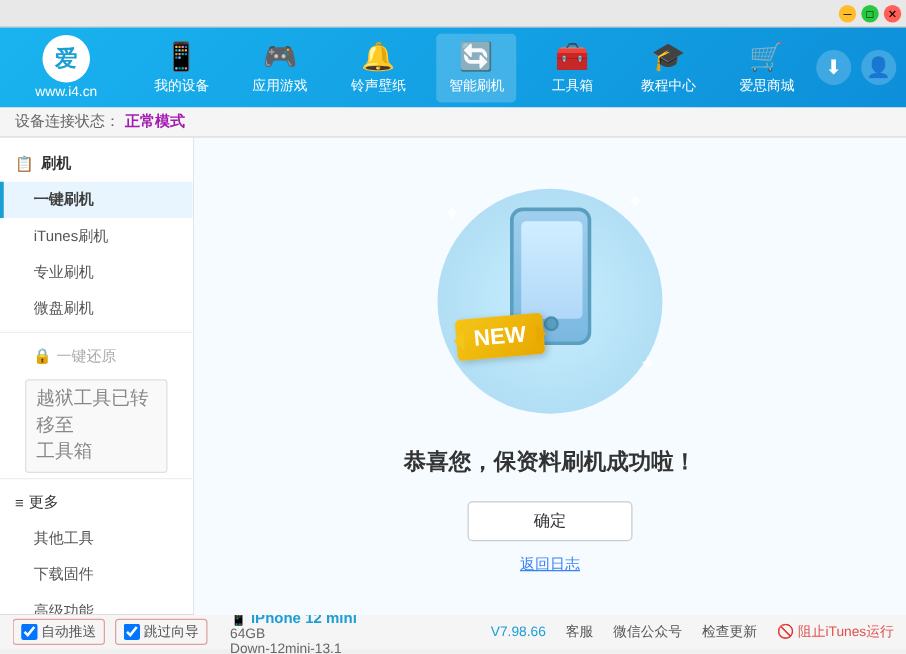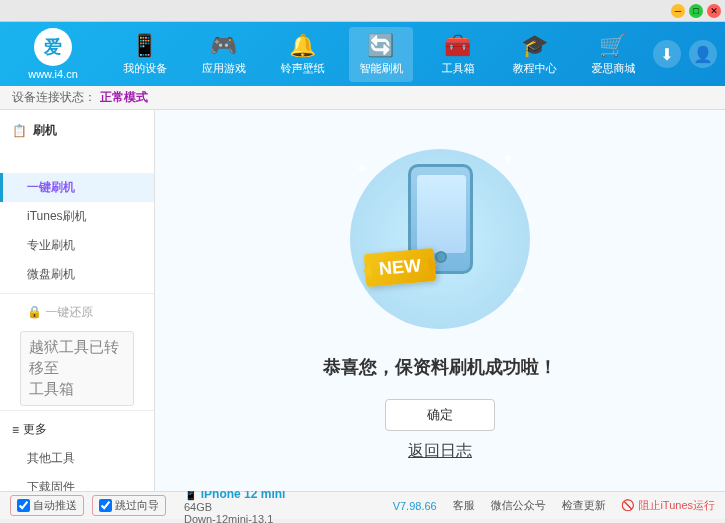--- a/index.html
+++ b/index.html
@@ -116,10 +116,9 @@
     }
     .sidebar-item.active {
       background: #e8f5fe;
-      color: #8b5cf6;
+      color: #404040;
       border-left: 3px solid #1a9ed4;
       font-weight: bold;
-      margin-top: 28px;
     }
     .sidebar-item.disabled { color: #aaa; cursor: default; }
     .sidebar-divider {

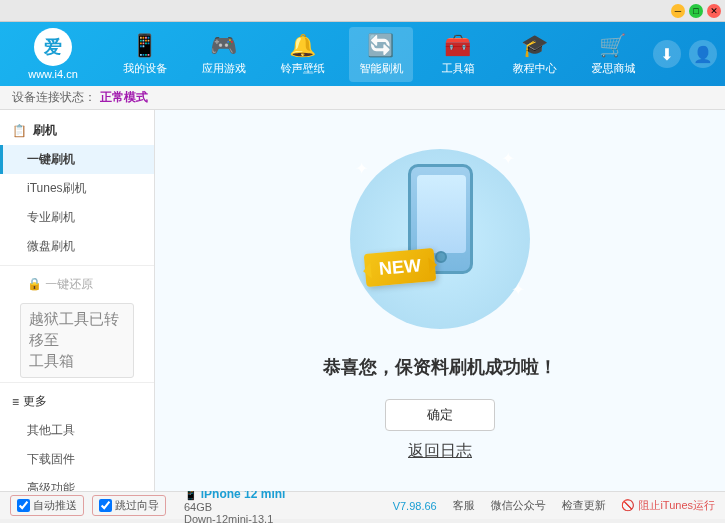--- a/index.html
+++ b/index.html
@@ -229,7 +229,7 @@
       margin-bottom: 20px;
     }
     .confirm-btn {
-      width: 110px; height: 32px;
+      width: 132px; height: 32px;
       background: #fff;
       border: 1px solid #ccc;
       border-radius: 4px;

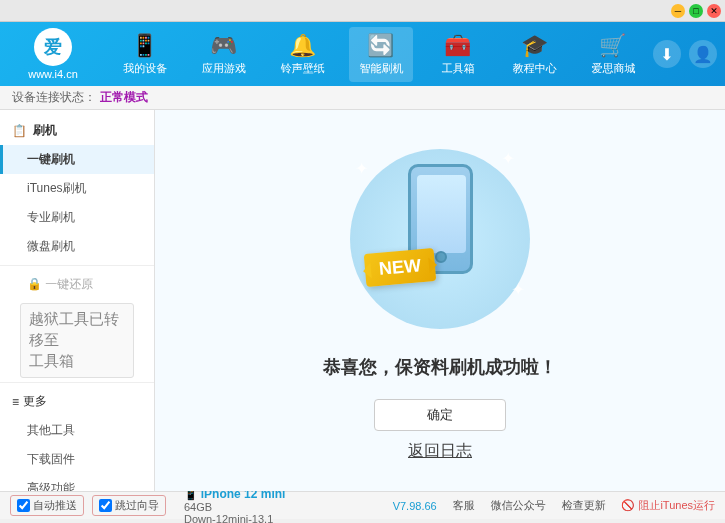--- a/index.html
+++ b/index.html
@@ -239,7 +239,7 @@
       margin-bottom: 10px;
     }
     .back-link {
-      font-size: 16px; color: #404040; cursor: pointer;
+      font-size: 12px; color: #3b82f6; cursor: pointer;
       text-decoration: underline;
     }
 

